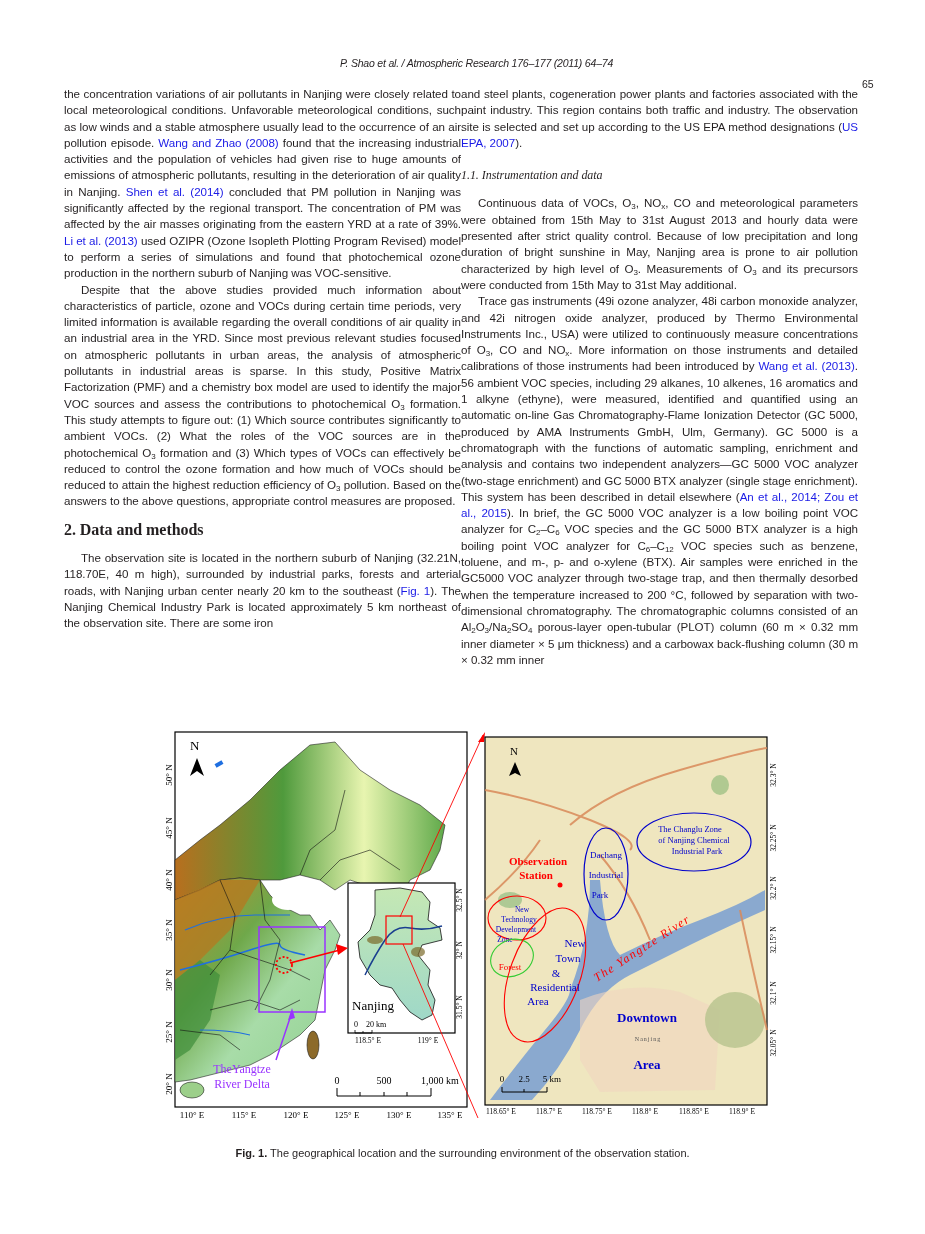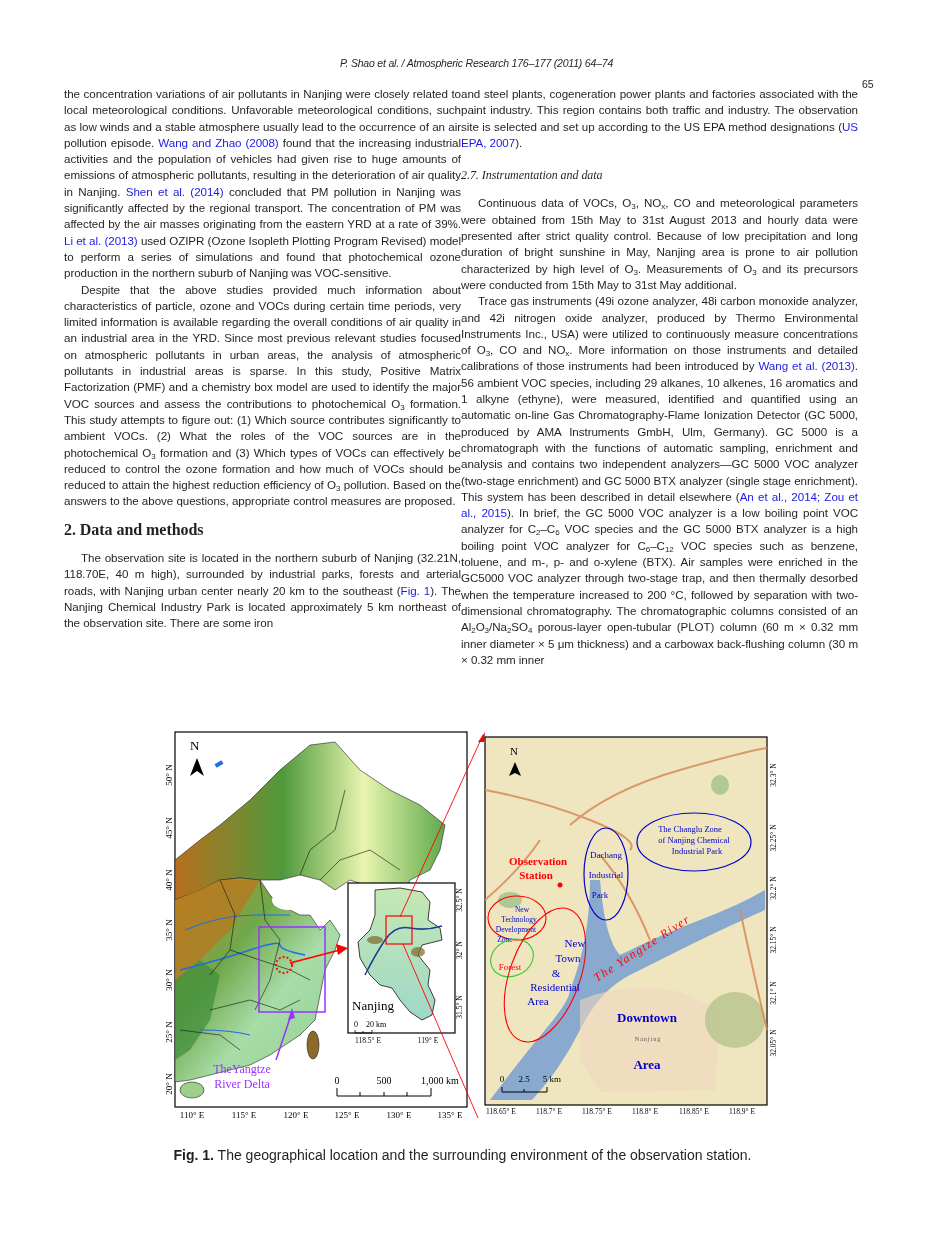--- a/index.html
+++ b/index.html
@@ -41,7 +41,7 @@
 <div class="col right">
   <p><span>and steel plants, cogeneration power plants and factories associated with the paint industry. This region contains both traffic and industry. The observation site is selected and set up according to the US EPA method designations (</span><span class="link">US EPA, 2007</span><span>).</span></p>
   <div class="gap"></div>
-  <p class="subsec-head">2.7. Instrumentation and data</p>
+  <p class="subsec-head">1.1. Instrumentation and data</p>
   <p class="ind"><span>Continuous data of VOCs, O</span><sub>3</sub><span>, NO</span><sub>x</sub><span>, CO and meteorological parameters were obtained from 15th May to 31st August 2013 and hourly data were presented after strict quality control. Because of low precipitation and long duration of bright sunshine in May, Nanjing area is prone to air pollution characterized by high level of O</span><sub>3</sub><span>. Measurements of O</span><sub>3</sub><span> and its precursors were conducted from 15th May to 31st May additional.</span></p>
   <p class="ind"><span>Trace gas instruments (49i ozone analyzer, 48i carbon monoxide analyzer, and 42i nitrogen oxide analyzer, produced by Thermo Environmental Instruments Inc., USA) were utilized to continuously measure concentrations of O</span><sub>3</sub><span>, CO and NO</span><sub>x</sub><span>. More information on those instruments and detailed calibrations of those instruments had been introduced by </span><span class="link">Wang et al. (2013)</span><span>. 56 ambient VOC species, including 29 alkanes, 10 alkenes, 16 aromatics and 1 alkyne (ethyne), were measured, identified and quantified using an automatic on-line Gas Chromatography-Flame Ionization Detector (GC 5000, produced by AMA Instruments GmbH, Ulm, Germany). GC 5000 is a chromatograph with the functions of automatic sampling, enrichment and analysis and contains two independent analyzers—GC 5000 VOC analyzer (two-stage enrichment) and GC 5000 BTX analyzer (single stage enrichment). This system has been described in detail elsewhere (</span><span class="link">An et al., 2014; Zou et al., 2015</span><span>). In brief, the GC 5000 VOC analyzer is a low boiling point VOC analyzer for C</span><sub>2</sub><span>–C</span><sub>6</sub><span> VOC species and the GC 5000 BTX analyzer is a high boiling point VOC analyzer for C</span><sub>6</sub><span>–C</span><sub>12</sub><span> VOC species such as benzene, toluene, and m-, p- and o-xylene (BTX). Air samples were enriched in the GC5000 VOC analyzer through two-stage trap, and then thermally desorbed when the temperature increased to 200 °C, followed by separation with two-dimensional chromatography. The chromatographic columns consisted of an Al</span><sub>2</sub><span>O</span><sub>3</sub><span>/Na</span><sub>2</sub><span>SO</span><sub>4</sub><span> porous-layer open-tubular (PLOT) column (60 m × 0.32 mm inner diameter × 5 μm thickness) and a carbowax back-flushing column (30 m × 0.32 mm inner</span></p>
 </div>

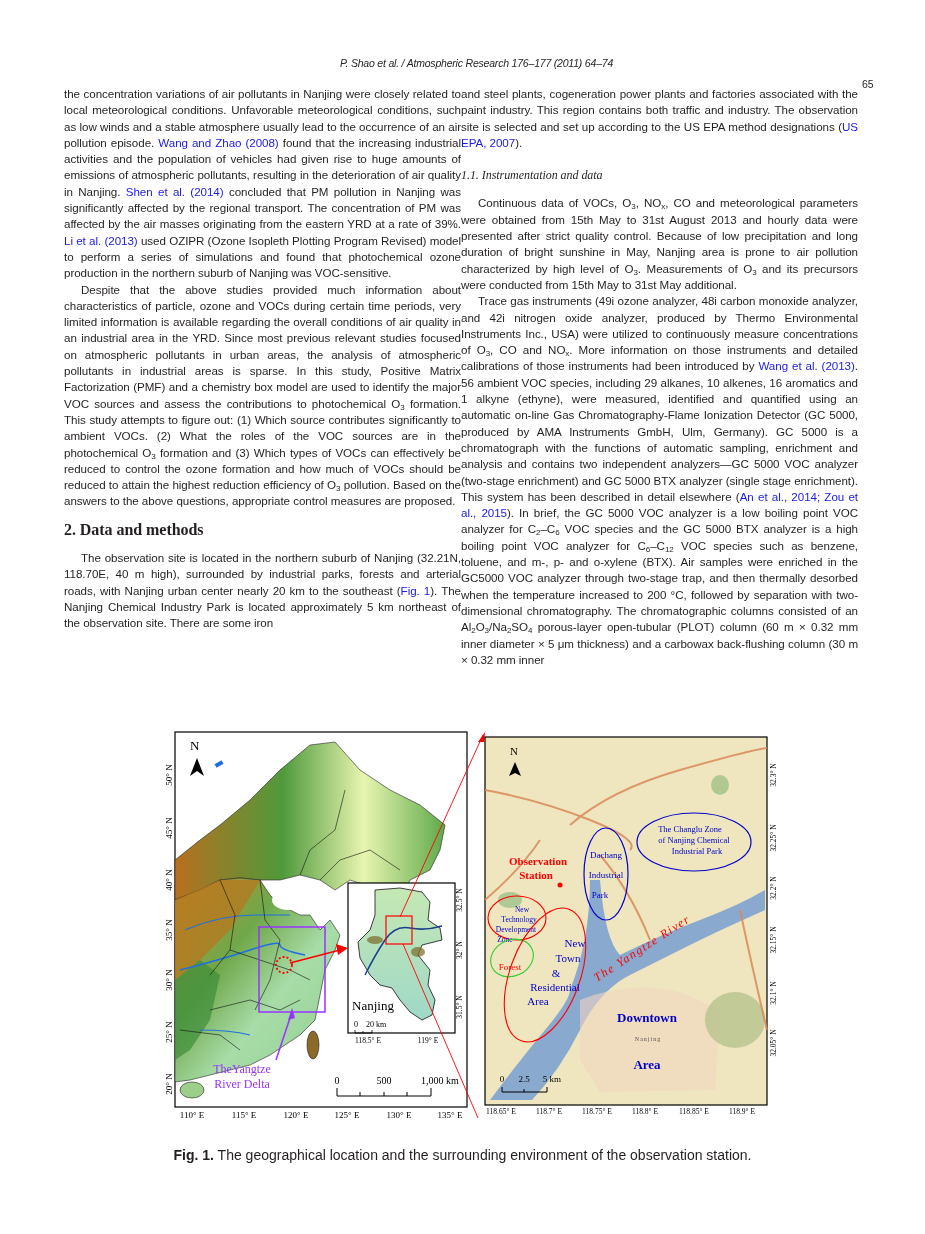--- a/index.html
+++ b/index.html
@@ -19,7 +19,7 @@
   sub { font-size:8px; vertical-align:-2px; line-height:0; }
   
   .fig { position:absolute; left:160px; top:730px; width:620px; height:395px; }
-  .caption { position:absolute; top:1147px; left:0; width:925px; text-align:center; font-family:"Liberation Sans", sans-serif; font-size:14px; }
+  .caption { position:absolute; top:1147px; left:0; width:925px; text-align:center; font-family:"Liberation Sans", sans-serif; font-size:11px; }
   .caption b { font-weight:bold; }
   svg text { font-family:"Liberation Serif", serif; }
 </style>

